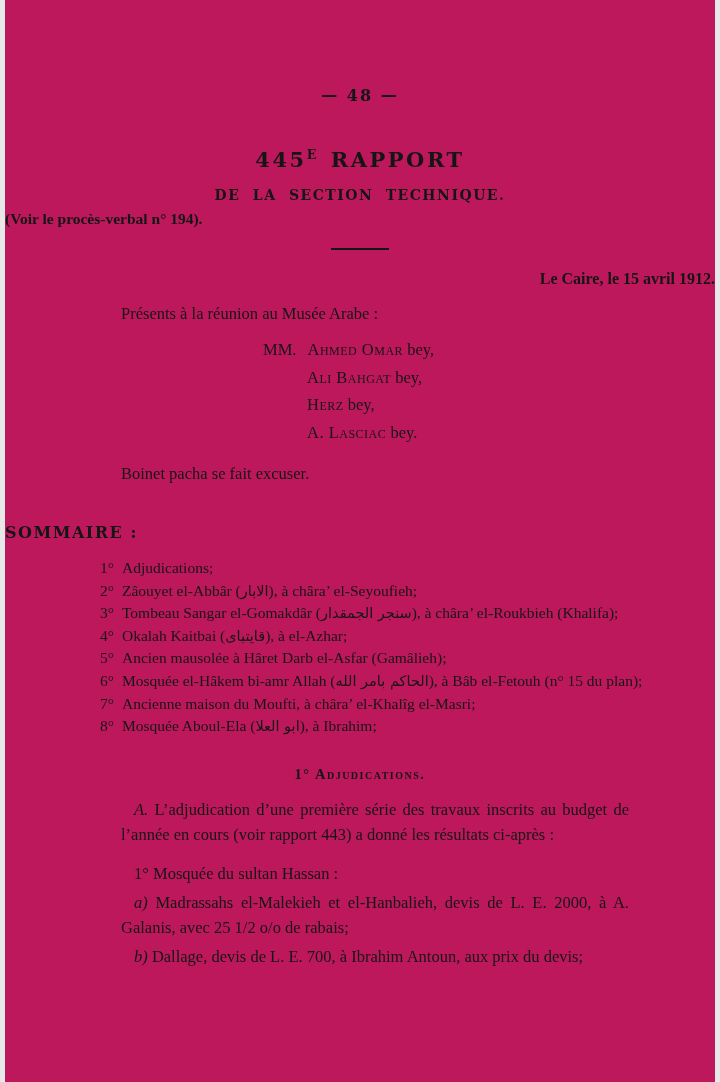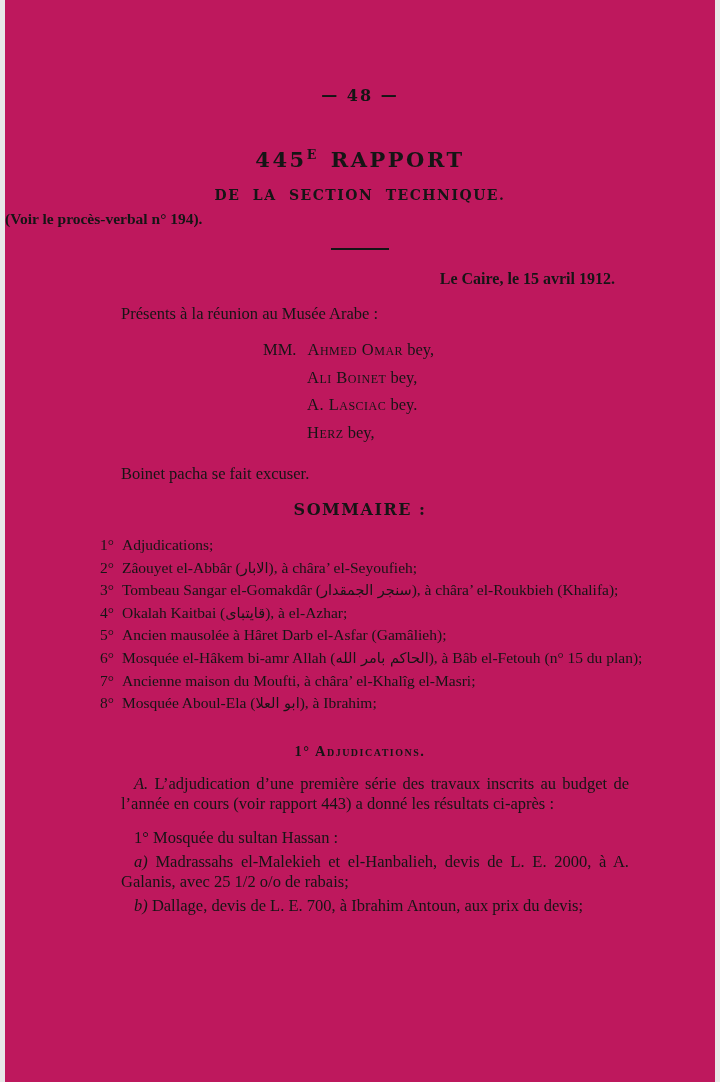--- a/index.html
+++ b/index.html
@@ -52,7 +52,6 @@
   }
   .dateline {
     margin-top:20px;
-    margin-right:100px;
     text-align:right;
     font-weight:bold;
     font-size:16px;

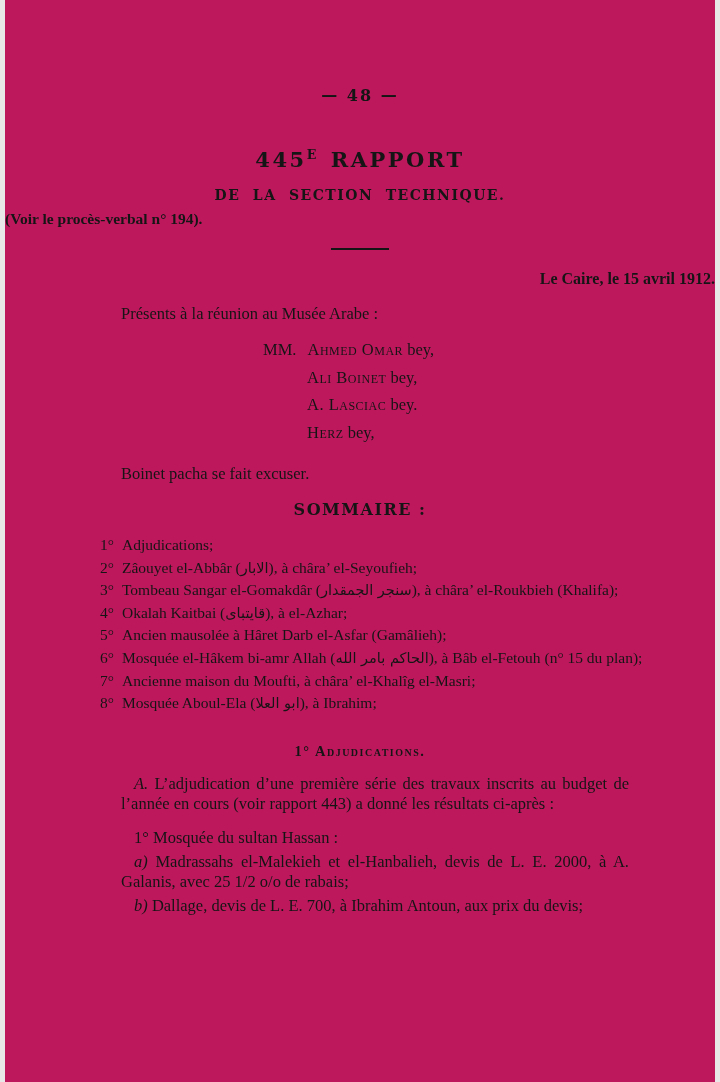--- a/index.html
+++ b/index.html
@@ -137,7 +137,7 @@
 
   <div class="attendees">
     <div><span class="mm">MM.</span><span class="sc">Ahmed Omar</span><span> bey,</span></div>
-    <div class="cont"><span class="sc">Ali Boinet</span><span> bey,</span></div>
+    <div class="cont"><span class="sc">Ali Bahgat</span><span> bey,</span></div>
     <div class="cont"><span class="sc">A. Lasciac</span><span> bey.</span></div>
     <div class="cont"><span class="sc">Herz</span><span> bey,</span></div>
   </div>

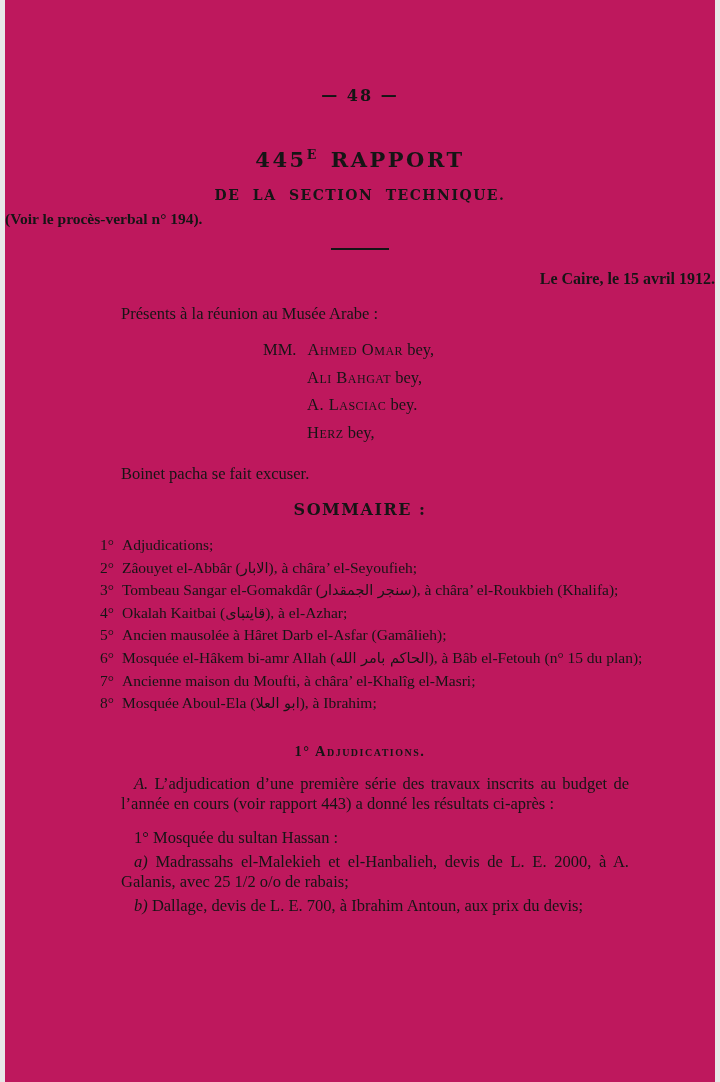--- a/index.html
+++ b/index.html
@@ -138,8 +138,8 @@
   <div class="attendees">
     <div><span class="mm">MM.</span><span class="sc">Ahmed Omar</span><span> bey,</span></div>
     <div class="cont"><span class="sc">Ali Bahgat</span><span> bey,</span></div>
+    <div class="cont"><span class="sc">Herz</span><span> bey,</span></div>
     <div class="cont"><span class="sc">A. Lasciac</span><span> bey.</span></div>
-    <div class="cont"><span class="sc">Herz</span><span> bey,</span></div>
   </div>
 
   <div class="excuse">Boinet pacha se fait excuser.</div>

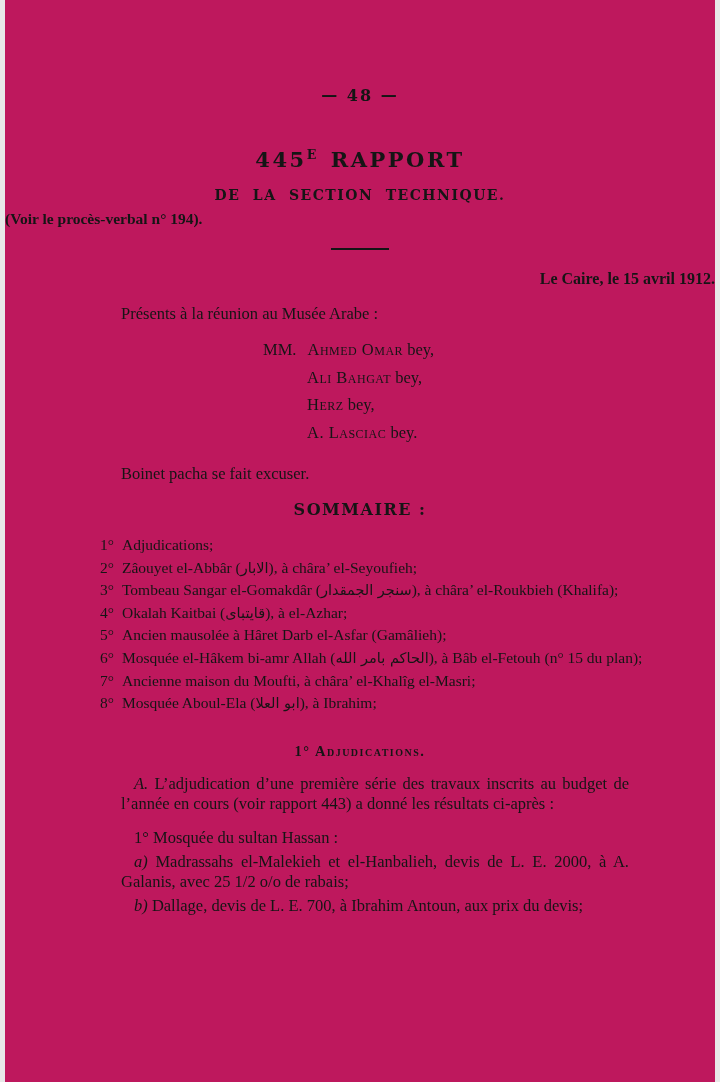--- a/index.html
+++ b/index.html
@@ -76,8 +76,7 @@
     font-size:16.5px;
   }
   .sommaire-h {
-    margin-top:16px;
-    text-align:center;
+    margin-top:39px;
     font-family:"DejaVu Serif",serif;
     font-weight:bold;
     font-size:16px;

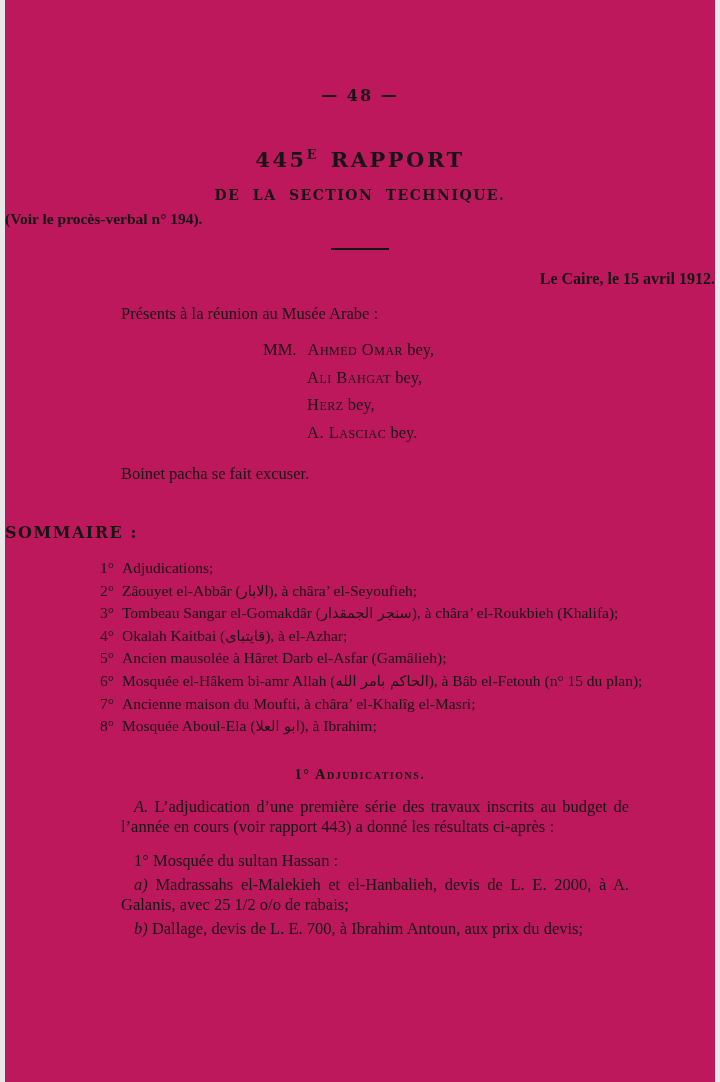--- a/index.html
+++ b/index.html
@@ -108,7 +108,7 @@
   .para {
     margin:14px 86px 0 116px;
     font-size:16.5px;
-    line-height:20px;
+    line-height:25px;
     text-align:justify;
     text-indent:13px;
   }

